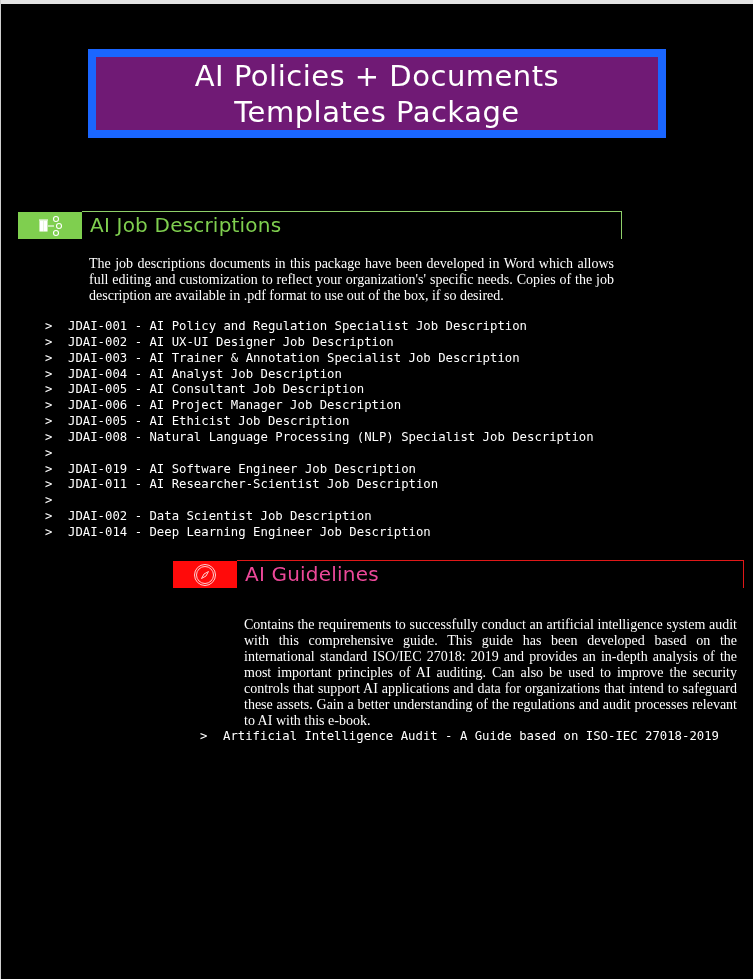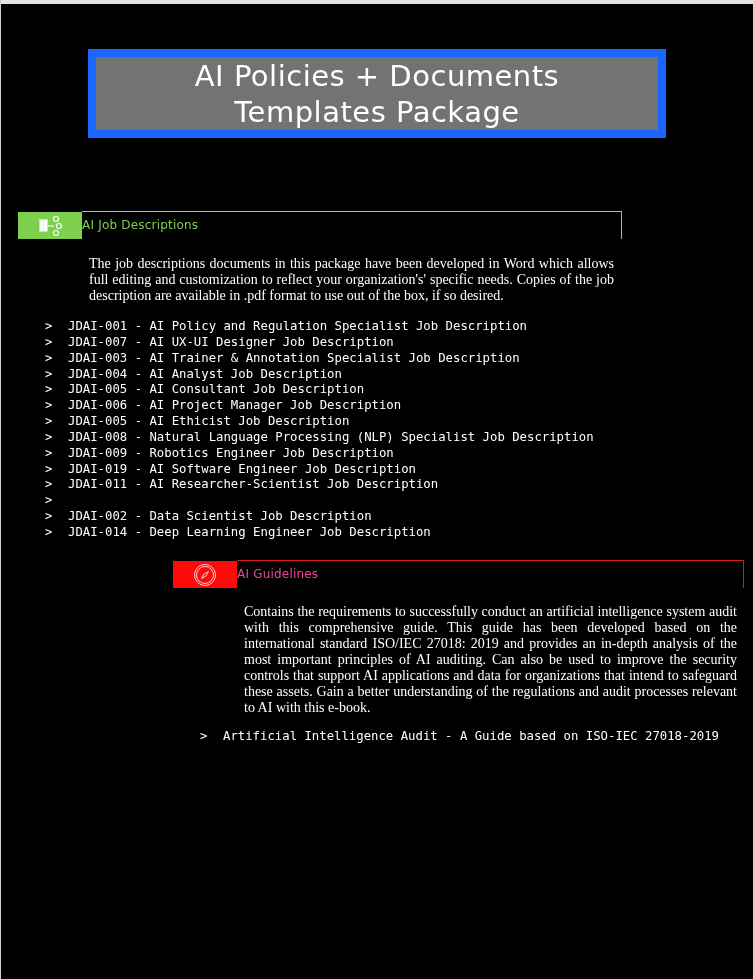--- a/index.html
+++ b/index.html
@@ -31,7 +31,7 @@
       left: 88px; top: 49px;
       width: 562px; height: 73px;
       border: 8px solid #1a66ff;
-      background: #737373;
+      background: #701a75;
       display: flex;
       flex-direction: column;
       align-items: center;

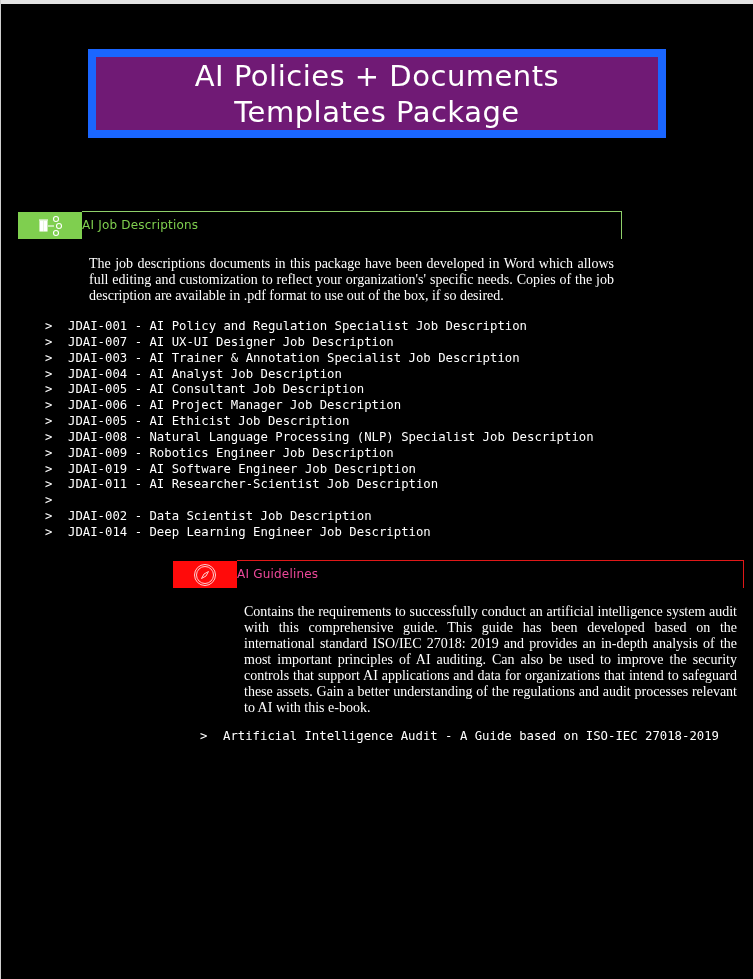--- a/index.html
+++ b/index.html
@@ -64,9 +64,9 @@
     }
     .section-title {
       font-family: "DejaVu Sans", sans-serif;
-      font-size: 12px;
+      font-size: 20px;
       line-height: 27px;
-      padding-left: 0;
+      padding-left: 8px;
       white-space: nowrap;
       letter-spacing: 0.2px;
     }

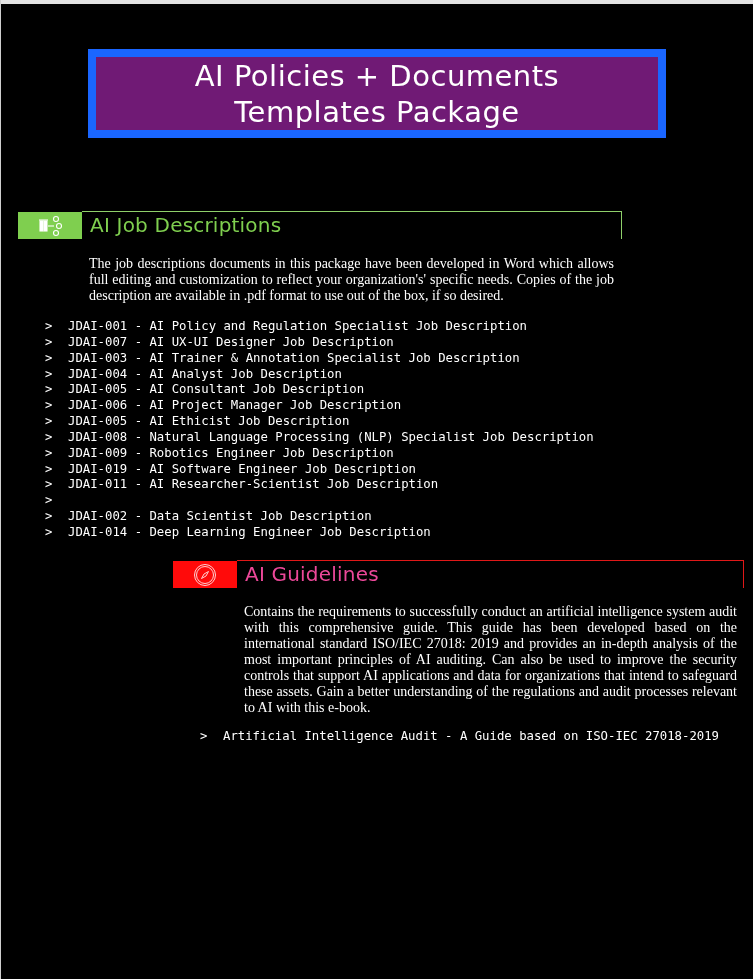--- a/index.html
+++ b/index.html
@@ -157,7 +157,7 @@
     </li>
   <li class="list-item">
       <span class="list-bullet">&gt;</span>
-      <span>JDAI-007 - AI UX-UI Designer Job Description</span>
+      <span>JDAI-002 - AI UX-UI Designer Job Description</span>
     </li>
   <li class="list-item">
       <span class="list-bullet">&gt;</span>

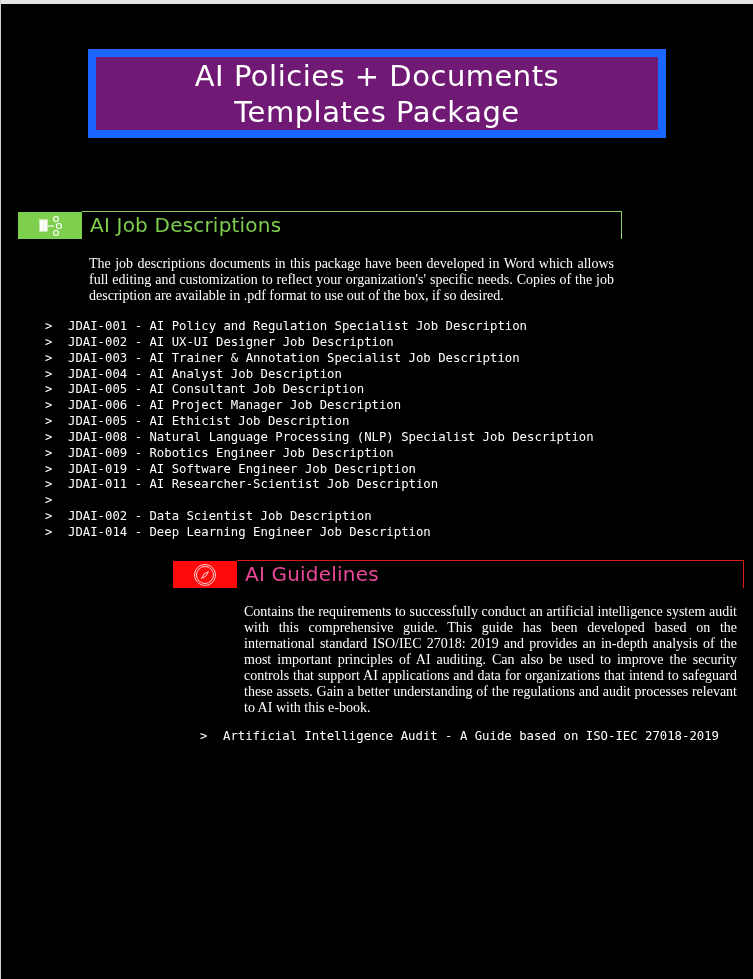--- a/index.html
+++ b/index.html
@@ -185,7 +185,6 @@
     </li>
   <li class="list-item">
       <span class="list-bullet">&gt;</span>
-      <span>JDAI-009 - Robotics Engineer Job Description</span>
     </li>
   <li class="list-item">
       <span class="list-bullet">&gt;</span>

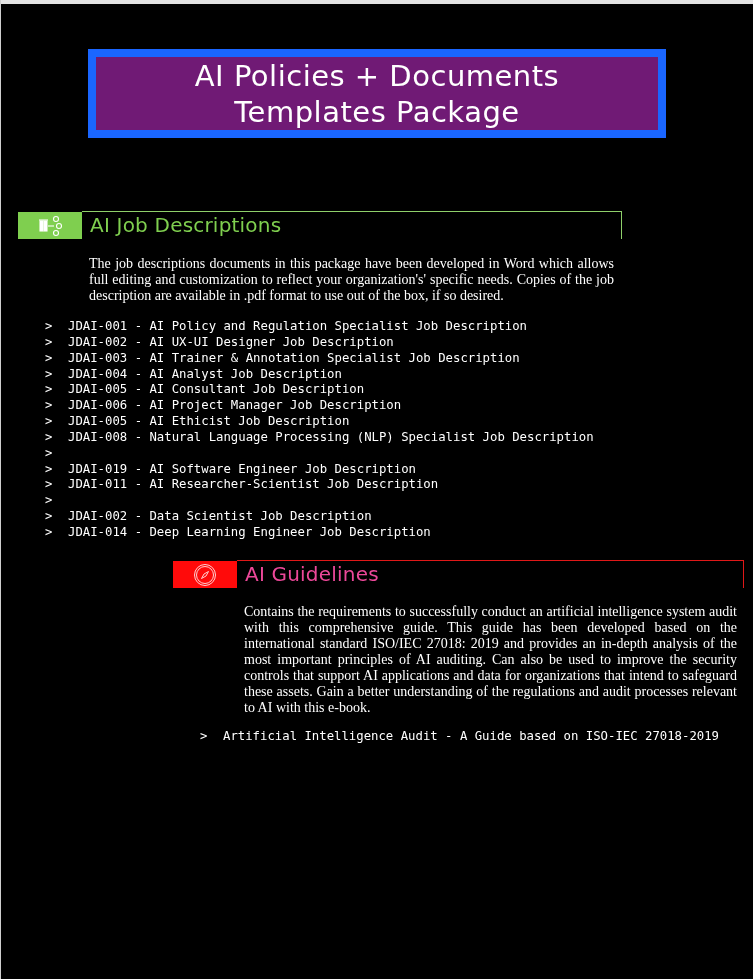--- a/index.html
+++ b/index.html
@@ -95,7 +95,7 @@
       text-align: justify;
     }
     #jobs-intro { left: 89px; top: 256px; width: 525px; }
-    #guide-intro { left: 244px; top: 604px; width: 493px; }
+    #guide-intro { left: 244px; top: 617px; width: 493px; }
 
     .list {
       position: absolute;

